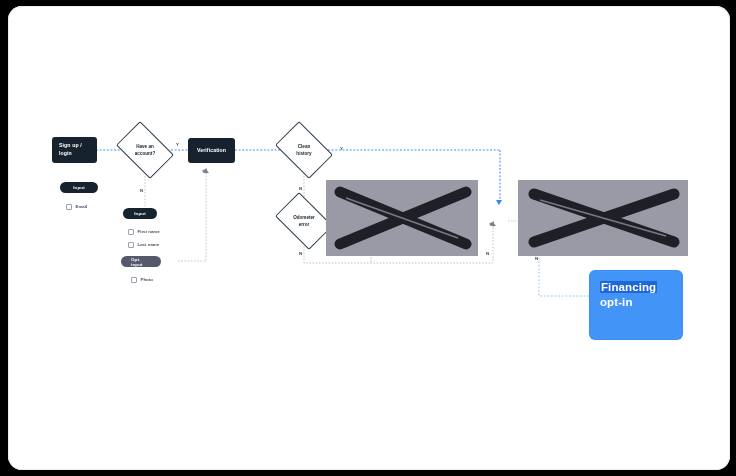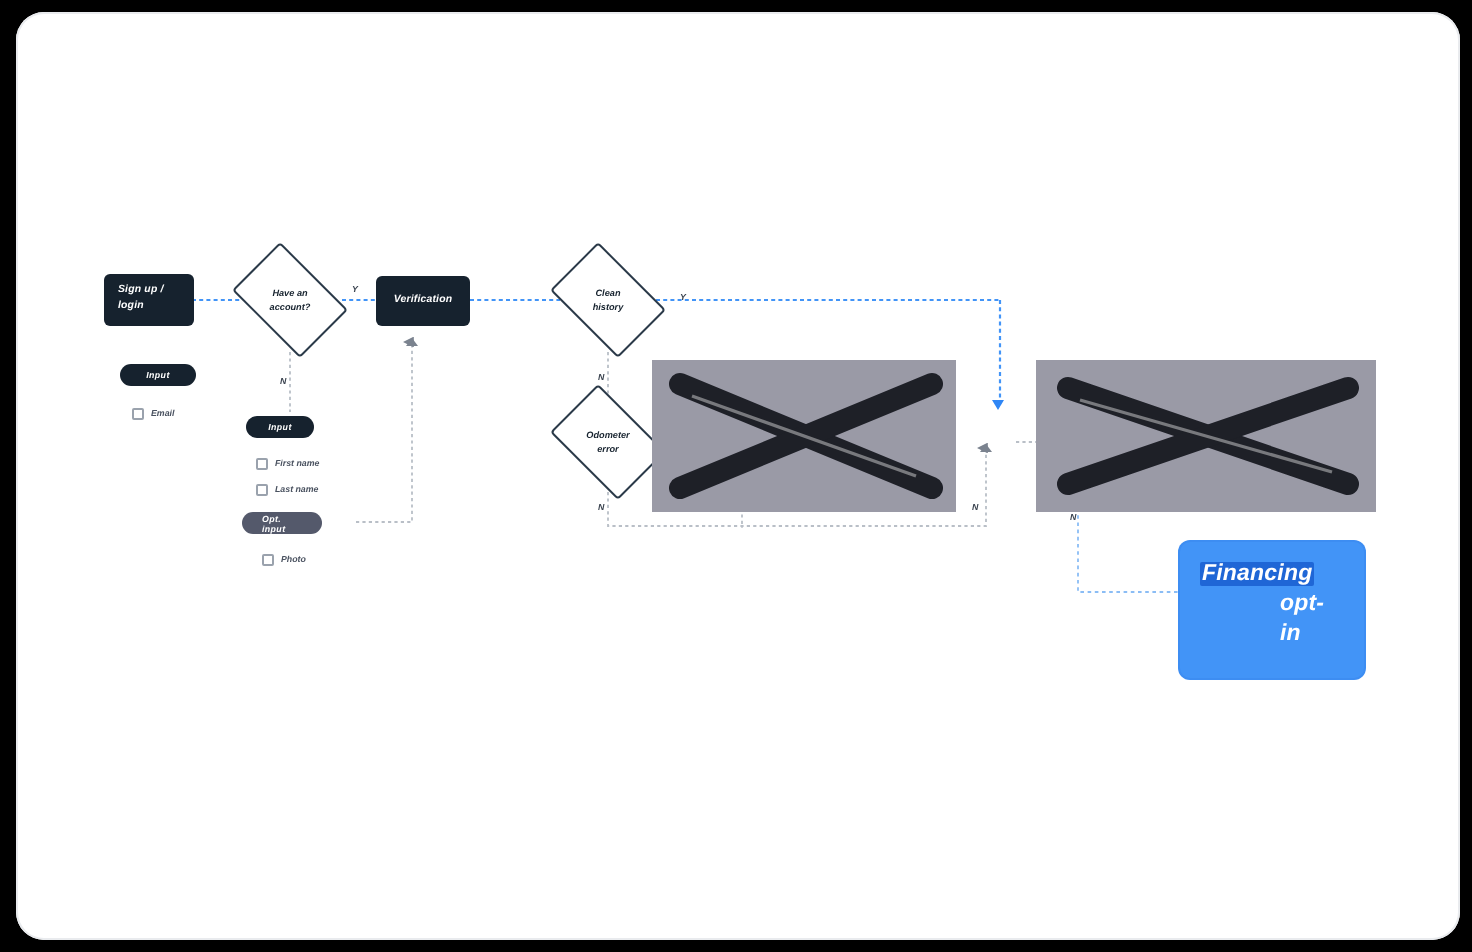--- a/index.html
+++ b/index.html
@@ -36,7 +36,6 @@
   #flow-layer {
     position: absolute;
     inset: 0;
-    font-style: italic;
   }
 
   

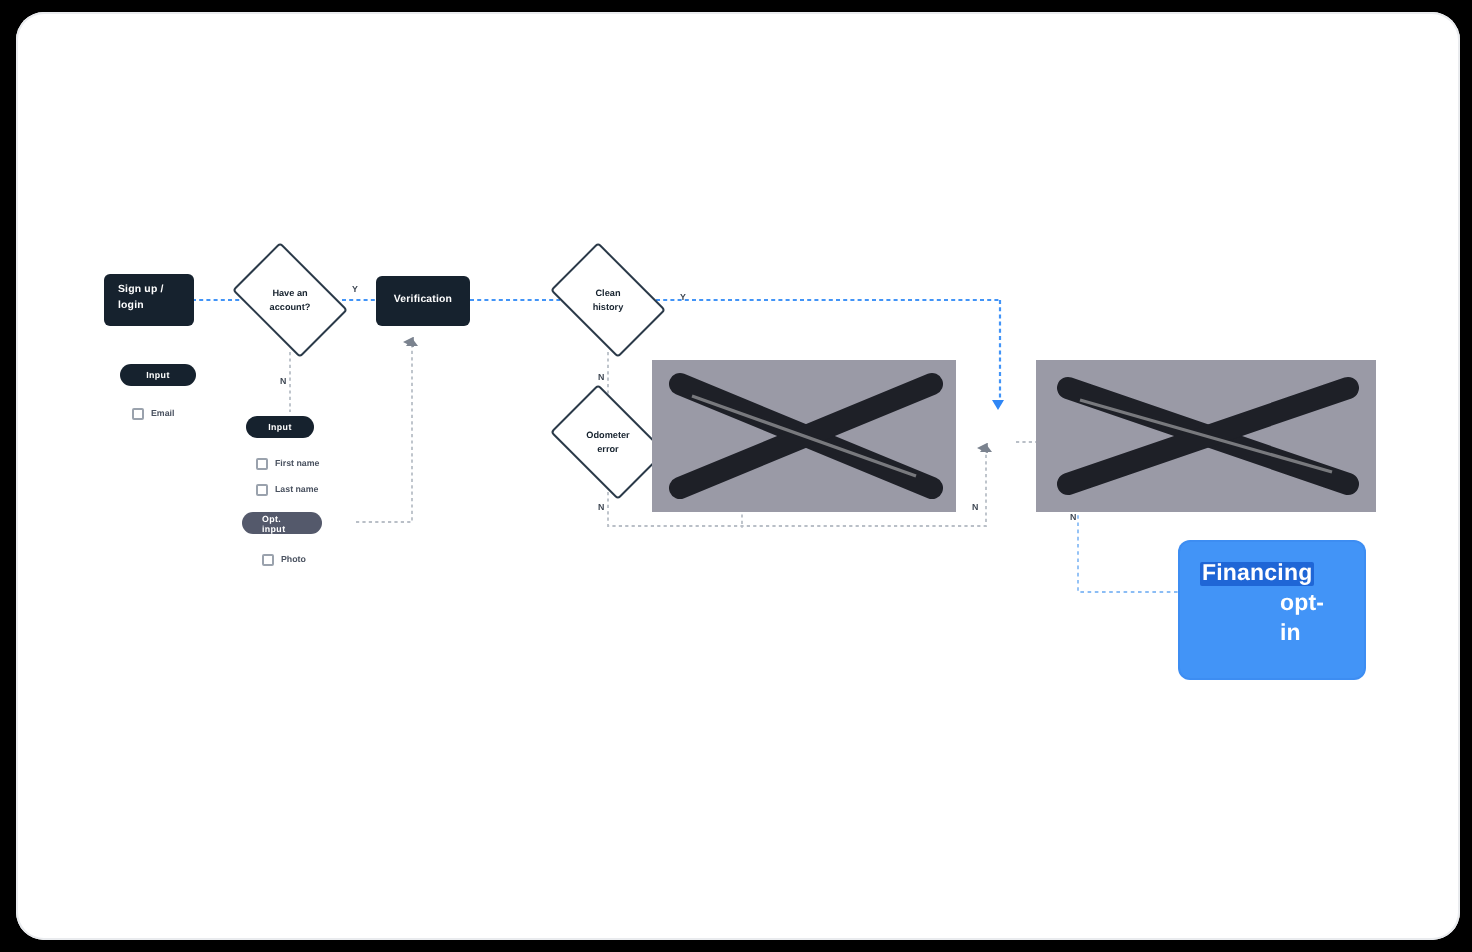--- a/index.html
+++ b/index.html
@@ -314,7 +314,7 @@
         <div class="node-label">
           <span class="sel-hl">Financing</span>
         </div>
-        <div class="node-label" style="position:relative; top:1px;margin-left:40px;">
+        <div class="node-label" style="position:relative; top:1px;">
           <span>opt-in</span>
         </div>
       </div>

